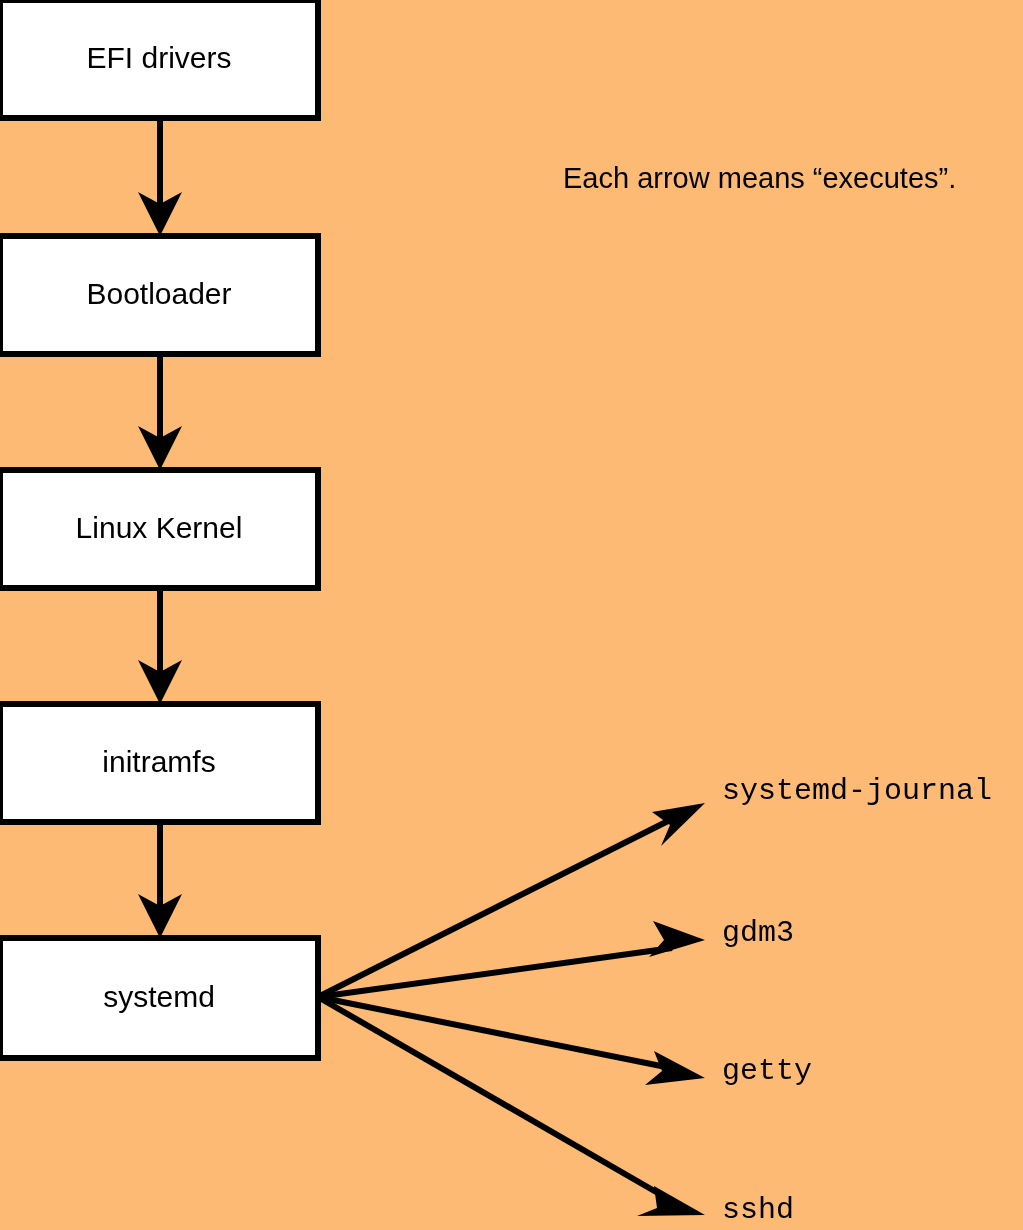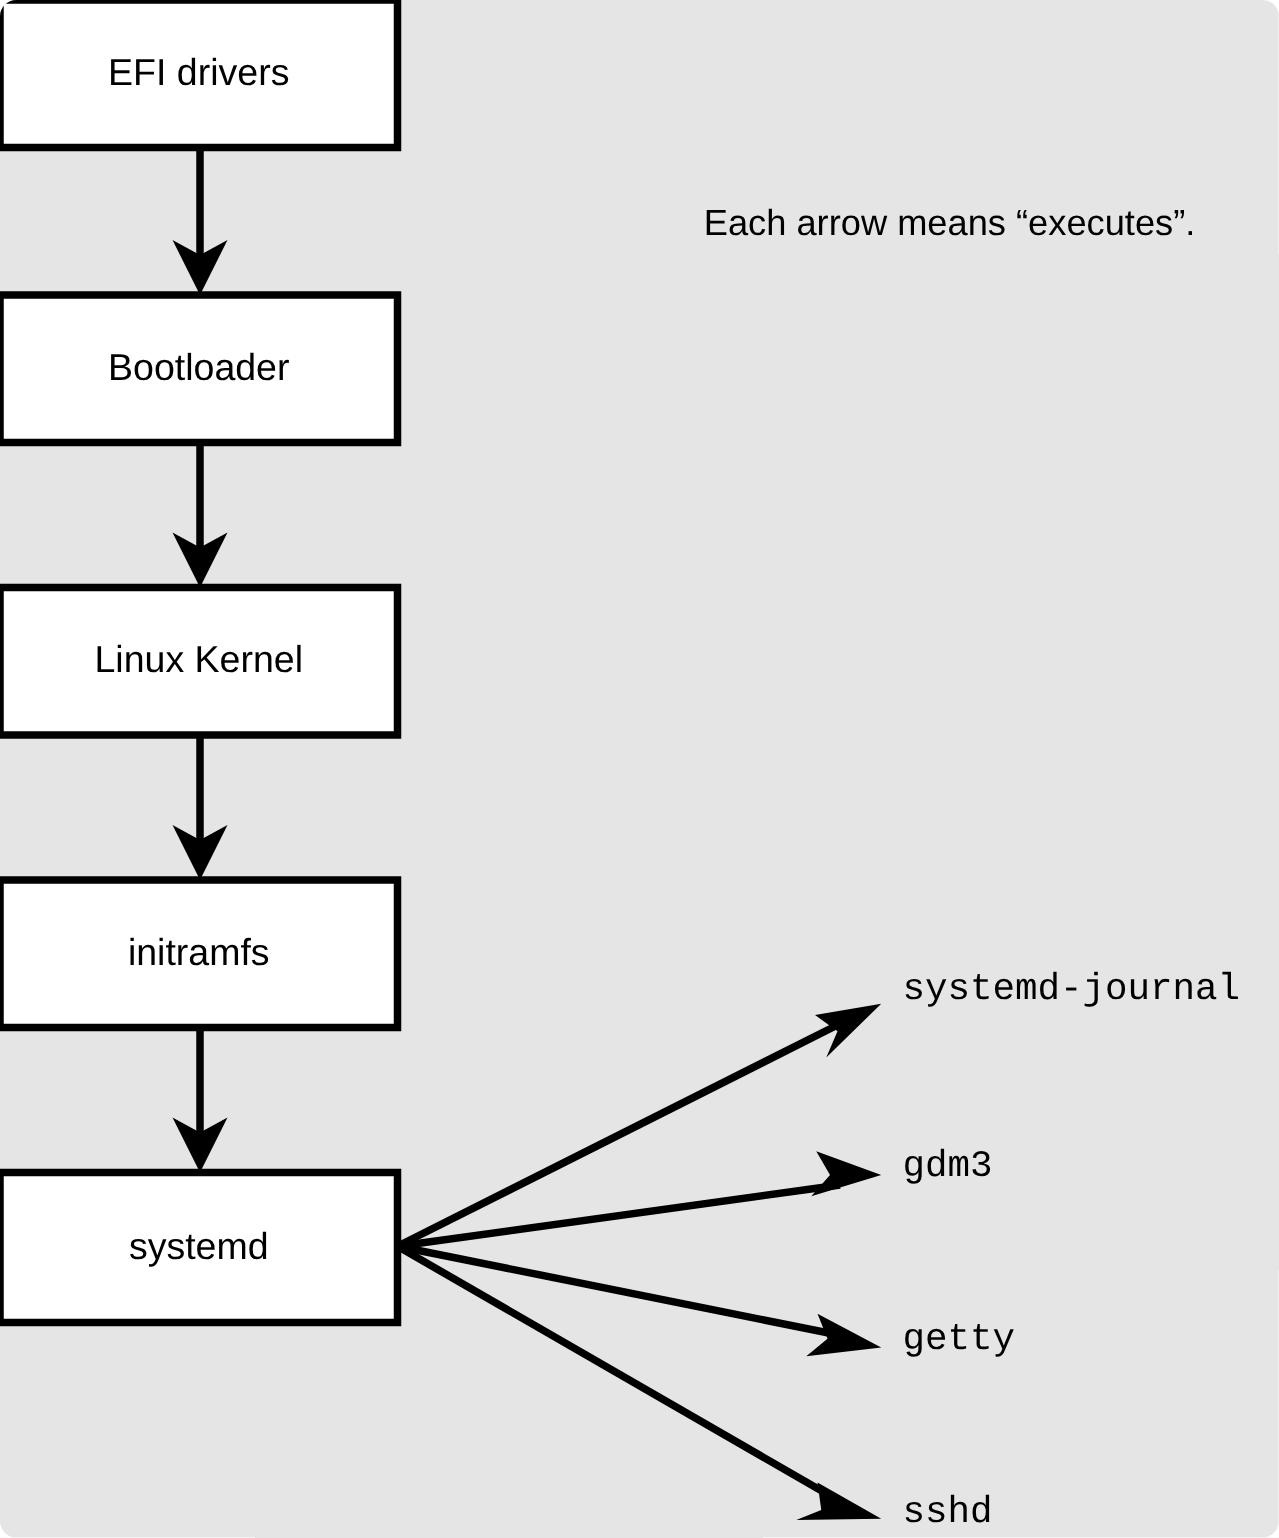--- a/index.html
+++ b/index.html
@@ -14,9 +14,8 @@
     position: relative;
     width: 1023px;
     height: 1230px;
-    background: #e5e5e5;
+    background: #fdba74;
     overflow: hidden;
-    border-radius: 13px;
   }
   #diagram-svg {
     position: absolute;

